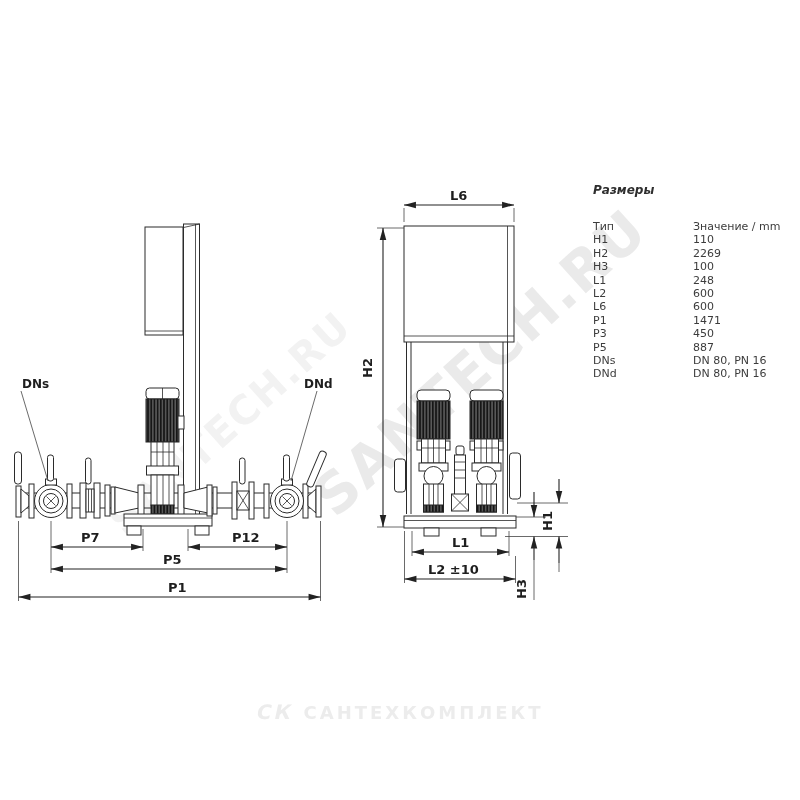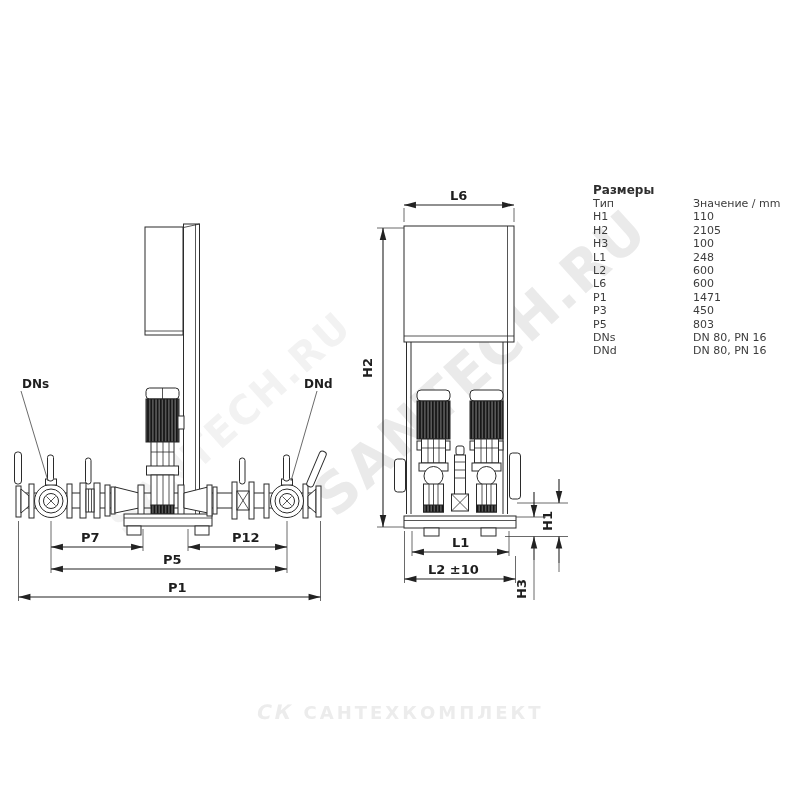--- a/index.html
+++ b/index.html
@@ -20,7 +20,7 @@
   .dimtxt{font:bold 13px "DejaVu Sans","Liberation Sans",sans-serif;fill:#1e1e1e;}
   .lbltxt{font:bold 12px "DejaVu Sans","Liberation Sans",sans-serif;fill:#1e1e1e;}
   .spec{position:absolute;left:593px;top:183px;width:200px;color:#3c3c3c;font-size:11px;}
-  .spec .title{font-weight:bold;font-size:12px;color:#2e2e2e;margin-bottom:0;}
+  .spec .title{font-weight:bold;font-size:12px;color:#2e2e2e;margin-bottom:23px;font-style:italic;}
   .srow{display:flex;line-height:13.4px;}
   .srow .c1{width:100px;}
   .srow.head{margin-bottom:0;}

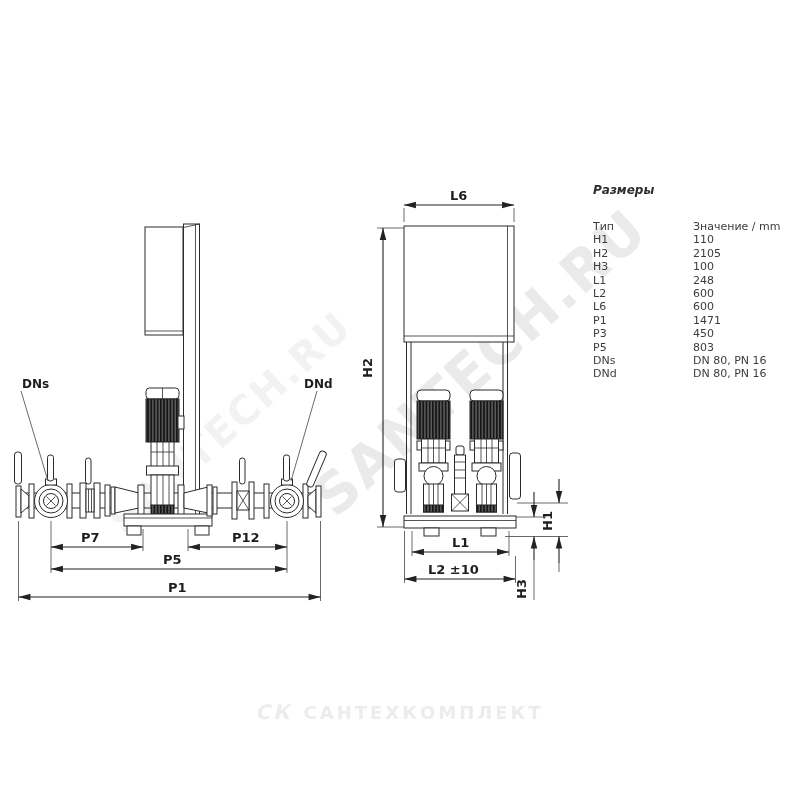--- a/index.html
+++ b/index.html
@@ -276,7 +276,7 @@
     </div>
     <div class="srow">
       <span class="c1">H2</span>
-      <span>2105</span>
+      <span>2269</span>
     </div>
     <div class="srow">
       <span class="c1">H3</span>

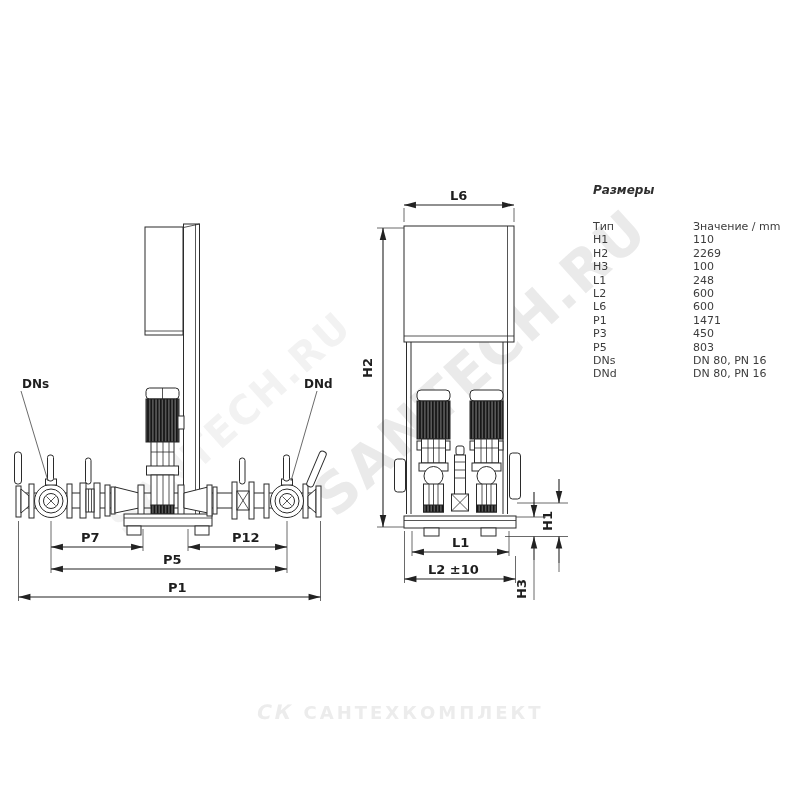--- a/index.html
+++ b/index.html
@@ -304,7 +304,7 @@
     </div>
     <div class="srow">
       <span class="c1">P5</span>
-      <span>803</span>
+      <span>887</span>
     </div>
     <div class="srow">
       <span class="c1">DNs</span>

